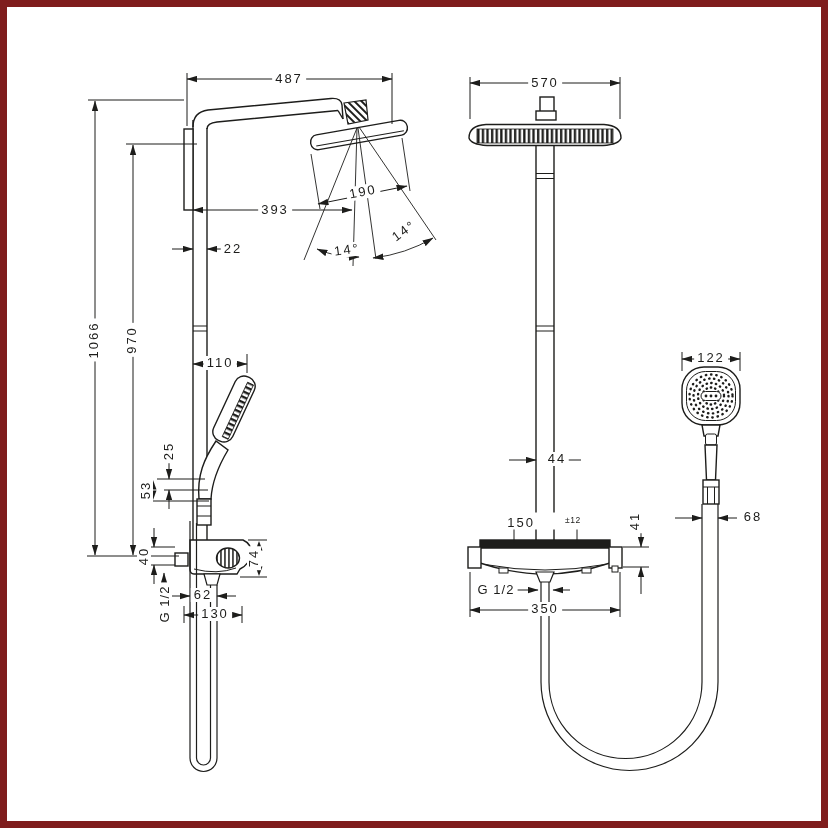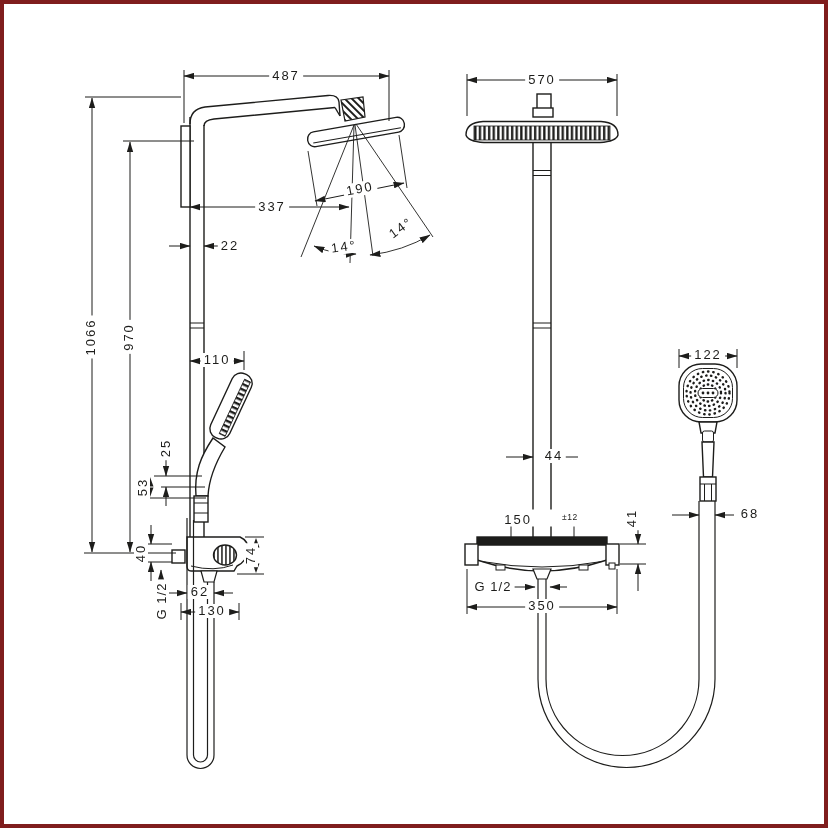--- a/index.html
+++ b/index.html
@@ -5,7 +5,7 @@
   html,body{margin:0;padding:0;background:#fff;}
   #canvas{
     position:relative;width:828px;height:828px;background:#fff;
-    border:4px solid #7f1d1d;box-sizing:border-box;
+    border:7px solid #7f1d1d;box-sizing:border-box;
     font-family:"Liberation Sans","DejaVu Sans",sans-serif;
     color:#1d1d1b;overflow:hidden;
   }

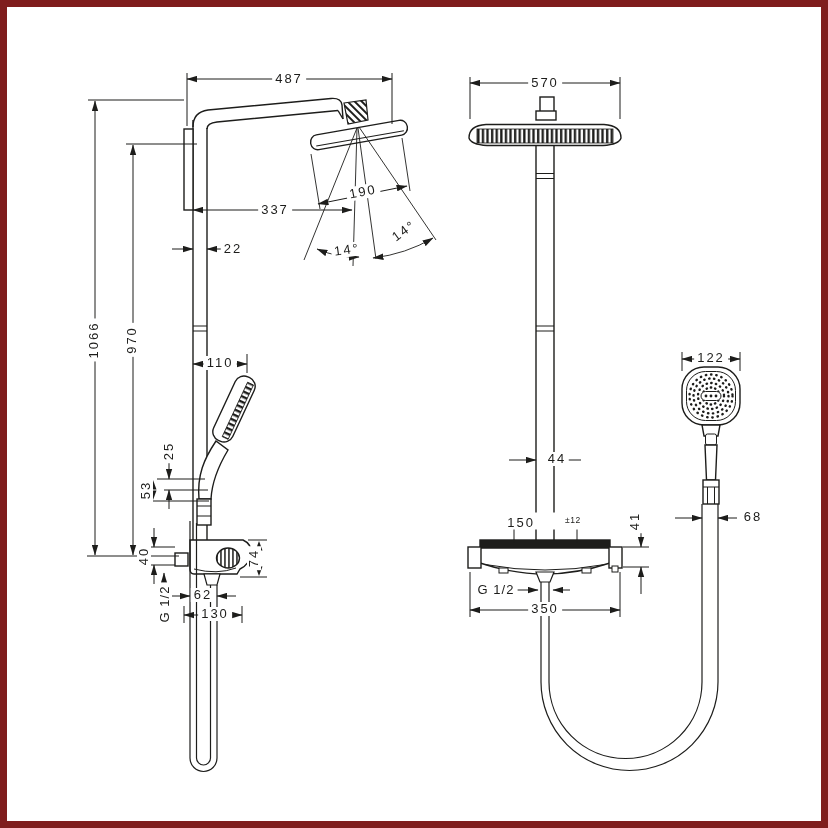--- a/index.html
+++ b/index.html
@@ -267,7 +267,7 @@
 <span class="lbl" style="left:282px;top:72px">487</span>
 <span class="lbl rot" style="left:87px;top:333px">1066</span>
 <span class="lbl rot" style="left:125px;top:333px">970</span>
-<span class="lbl" style="left:268px;top:203px">337</span>
+<span class="lbl" style="left:268px;top:203px">393</span>
 <span class="lbl" style="left:226px;top:242px">22</span>
 <span class="lbl r11" style="left:356px;top:185px">190</span>
 <span class="lbl r8" style="left:340px;top:243px">14°</span>

